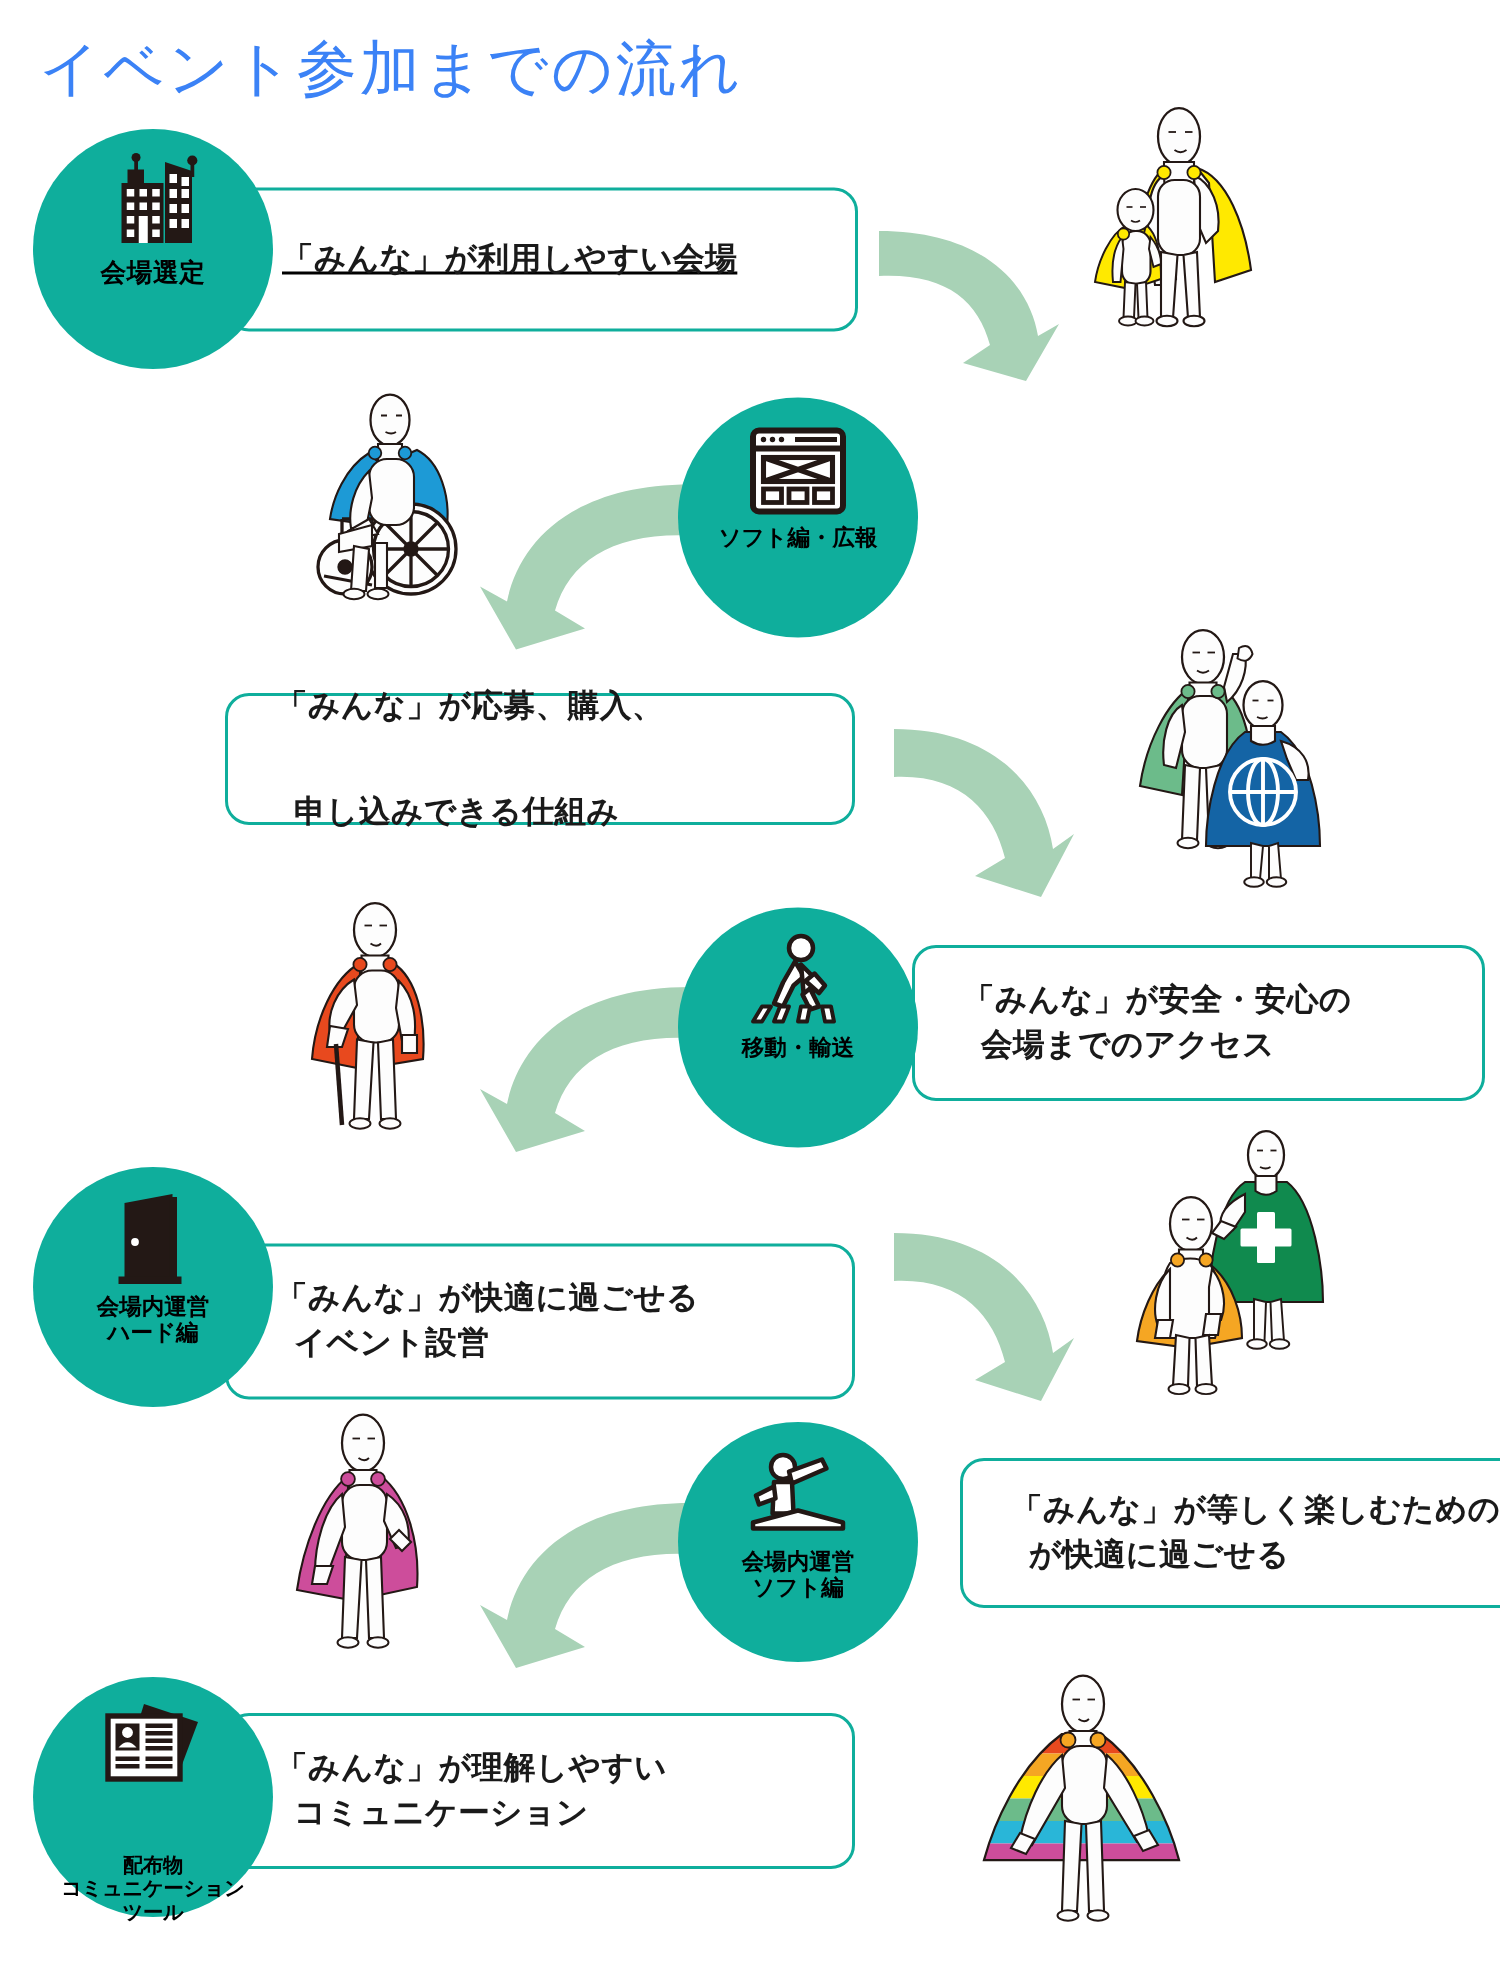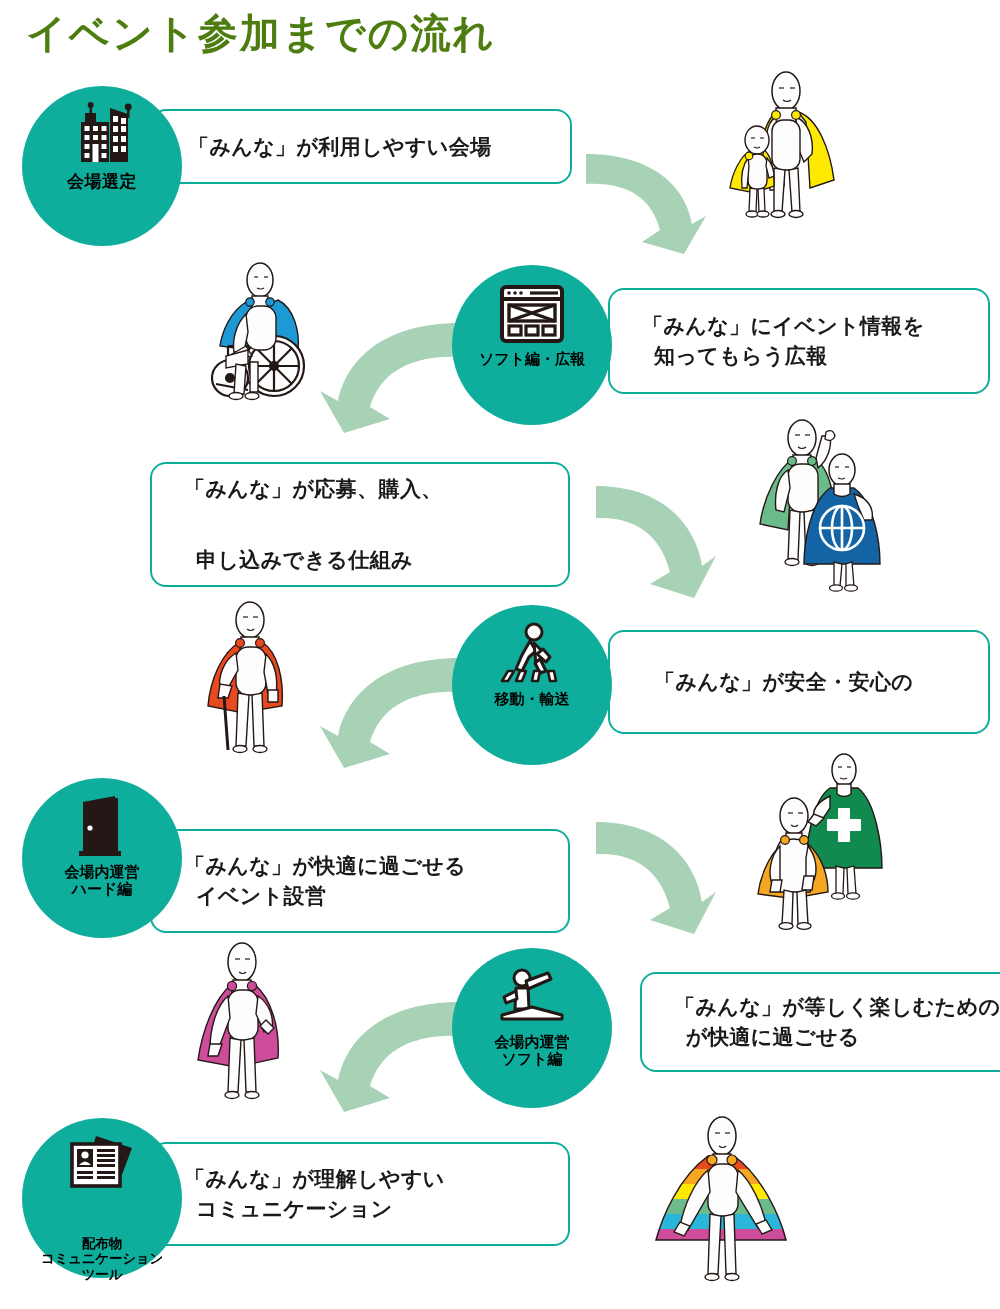--- a/index.html
+++ b/index.html
@@ -14,9 +14,9 @@
 
   
   .page-title{
-    position:absolute;left:26px;top:6px;
-    font-size:40px;font-weight:700;letter-spacing:2px;
-    color:#4d7c0f;
+    position:absolute;left:26px;top:18px;
+    font-size:40px;font-weight:400;letter-spacing:2px;
+    color:#3b82f6;
     white-space:nowrap;
   }
 

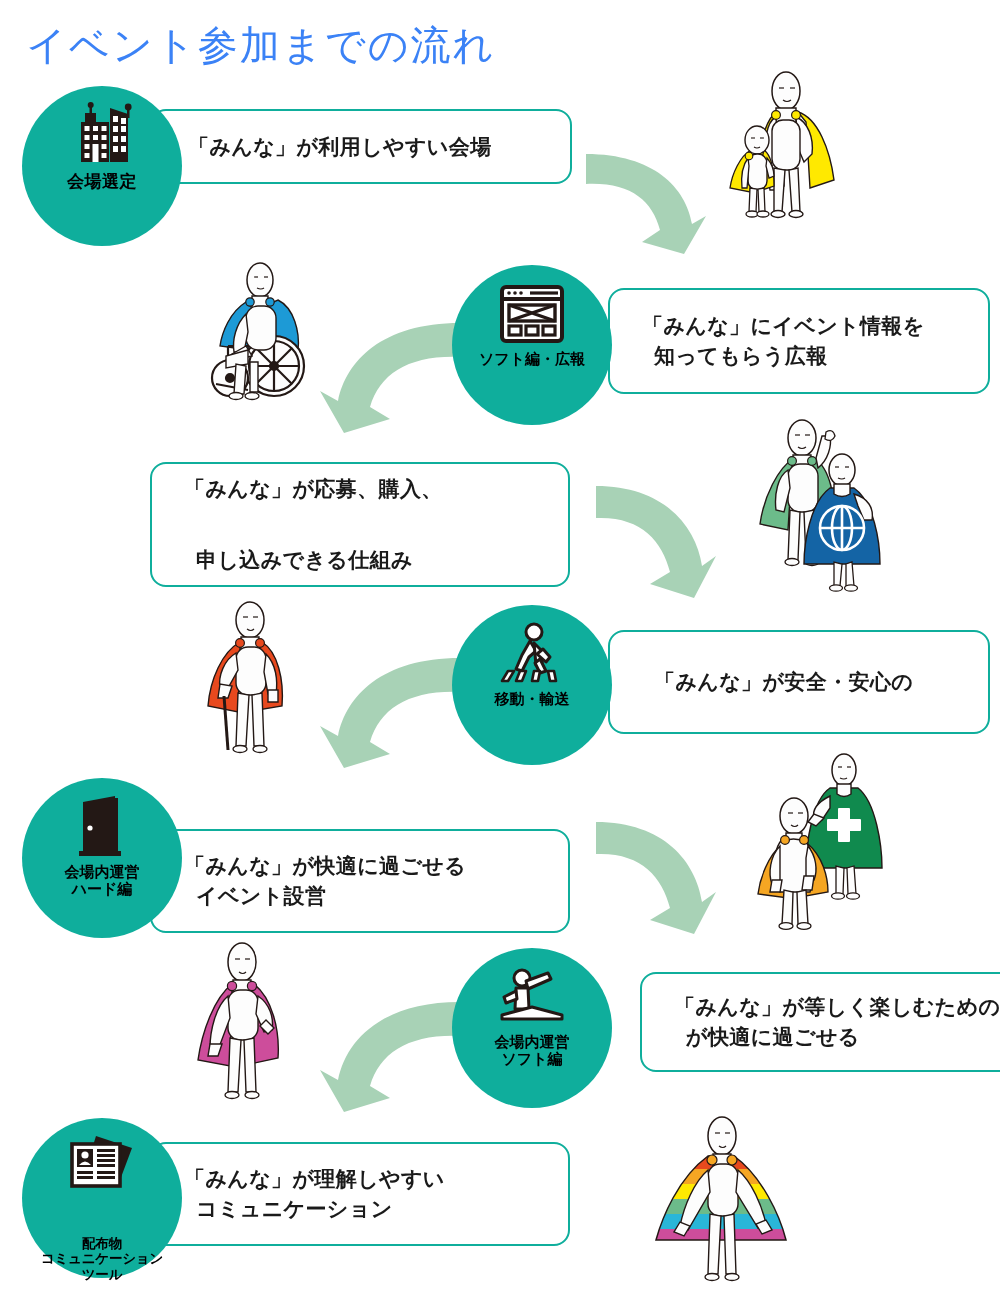--- a/index.html
+++ b/index.html
@@ -81,7 +81,7 @@
 
   <div class="page-title">イベント参加までの流れ</div>
 
-  <div class="bubble one" style="left:150px;top:109px;width:422px;height:75px;">
+  <div class="bubble one" style="left:150px;top:125px;width:422px;height:96px;text-decoration:underline;">
     <div class="line">「みんな」が利用しやすい会場</div>
   </div>
 

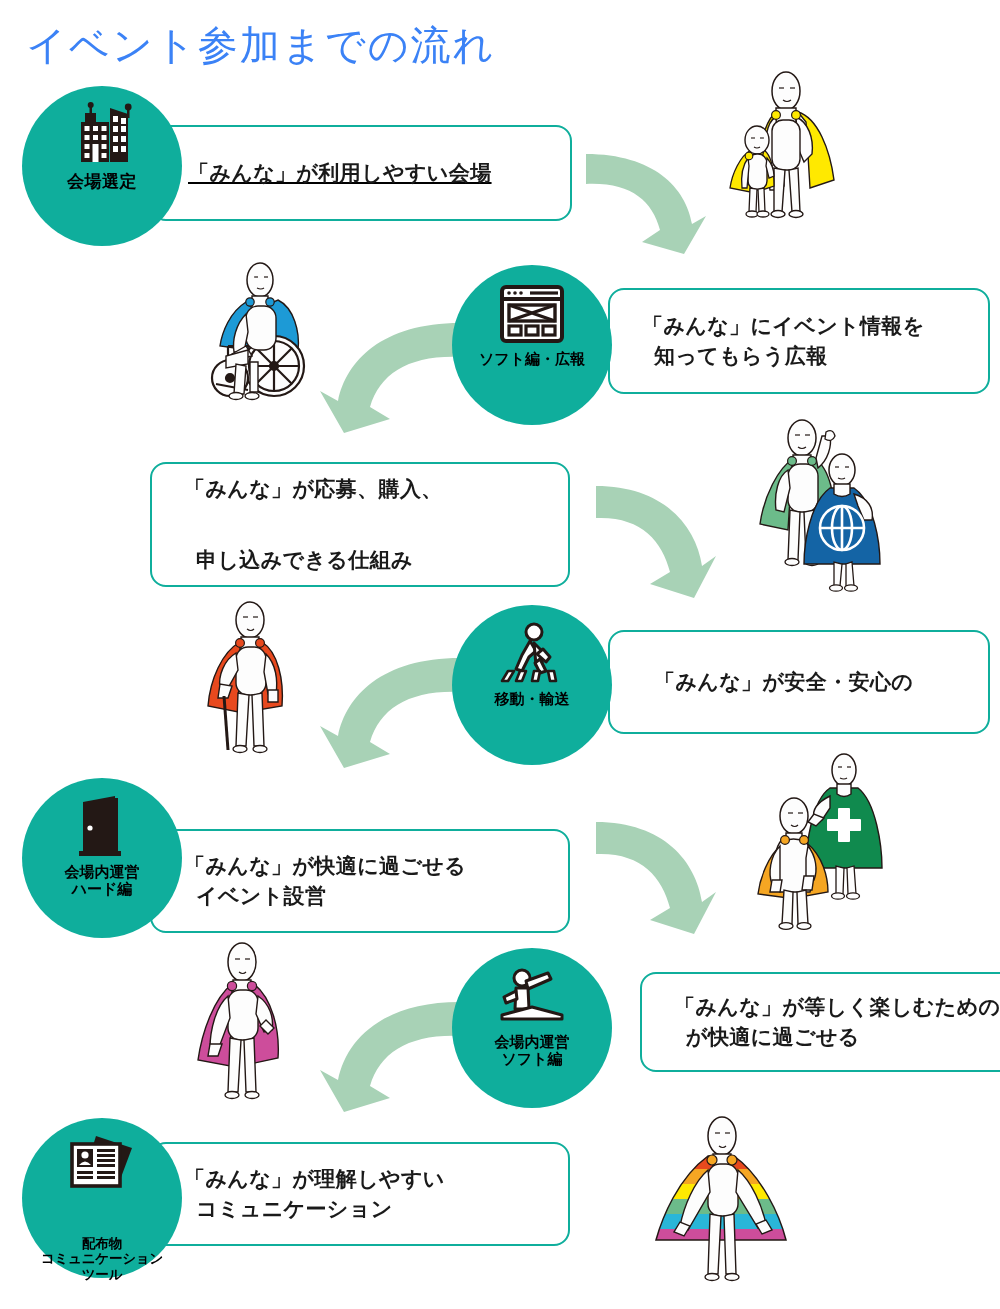--- a/index.html
+++ b/index.html
@@ -172,10 +172,6 @@
     </svg>
   </div>
 
-  <div class="bubble two" style="left:608px;top:288px;width:382px;height:106px;">
-    <div class="line">「みんな」にイベント情報を</div>
-    <div class="line">知ってもらう広報</div>
-  </div>
 
   <div class="circle" style="left:452px;top:265px;">
     <div class="ic">

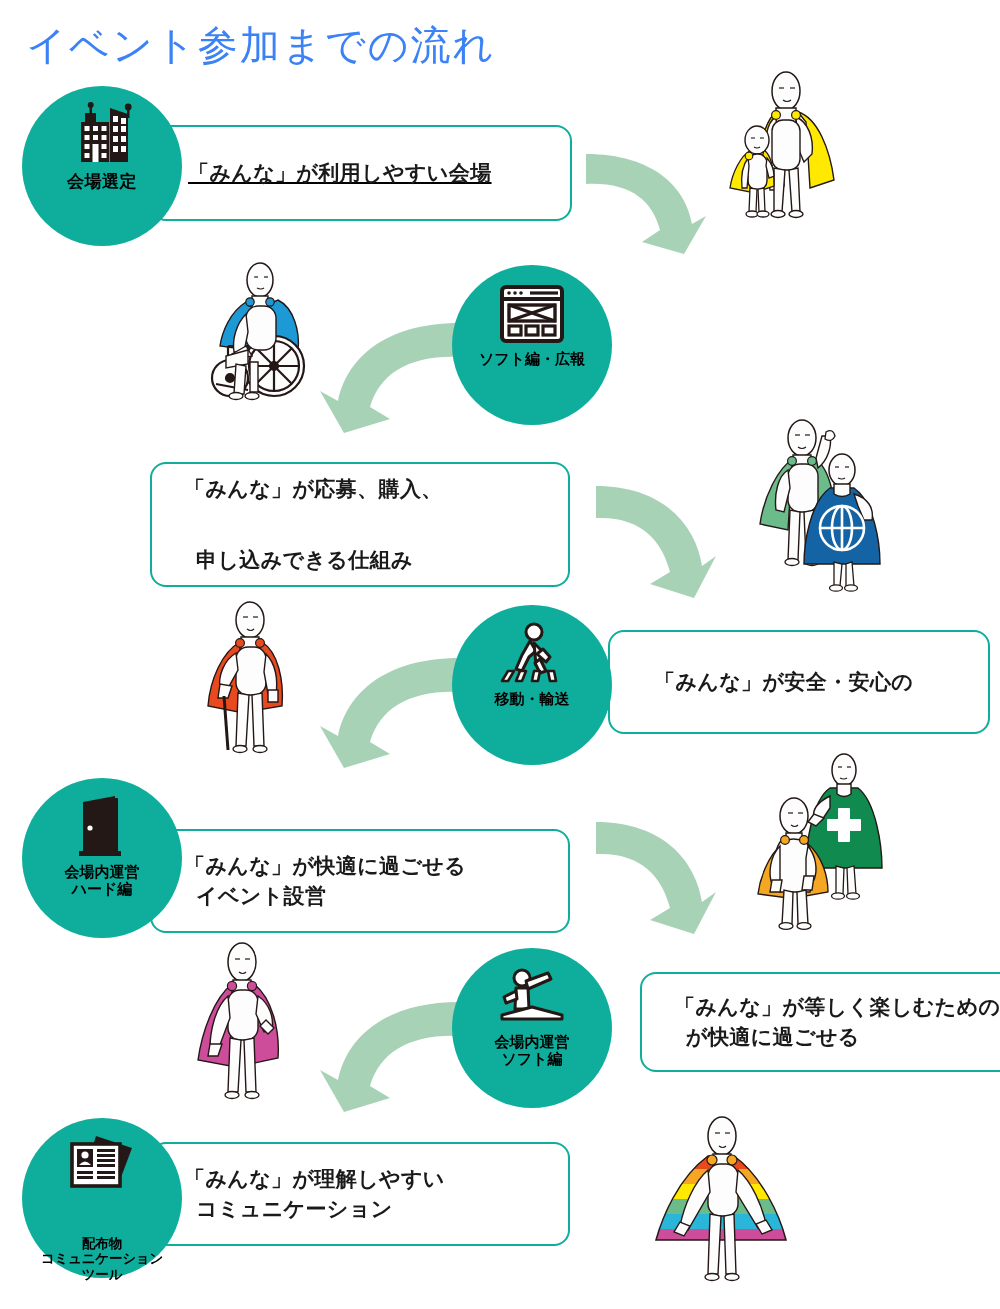--- a/index.html
+++ b/index.html
@@ -238,7 +238,7 @@
     </svg>
   </div>
 
-  <div class="bubble two" style="left:150px;top:462px;width:420px;height:125px;gap:41px;">
+  <div class="bubble two" style="left:150px;top:462px;width:420px;height:88px;gap:41px;">
     <div class="line">「みんな」が応募、購入、</div>
     <div class="line">申し込みできる仕組み</div>
   </div>

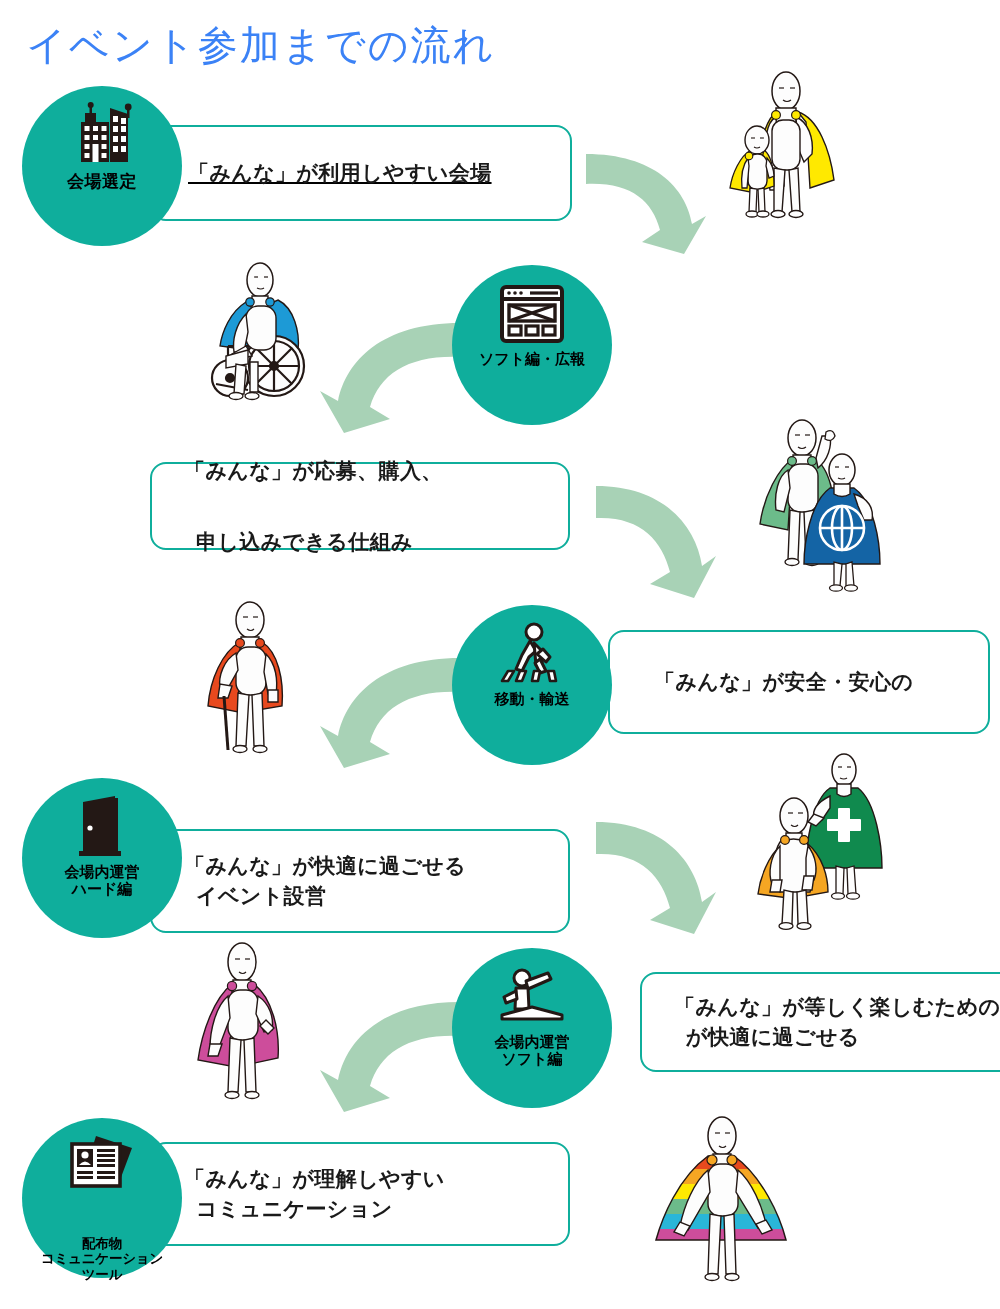--- a/index.html
+++ b/index.html
@@ -297,6 +297,7 @@
 
   <div class="bubble two" style="left:608px;top:630px;width:382px;height:104px;">
     <div class="line">「みんな」が安全・安心の</div>
+    <div class="line">会場までのアクセス</div>
   </div>
 
   <div class="circle" style="left:452px;top:605px;">

